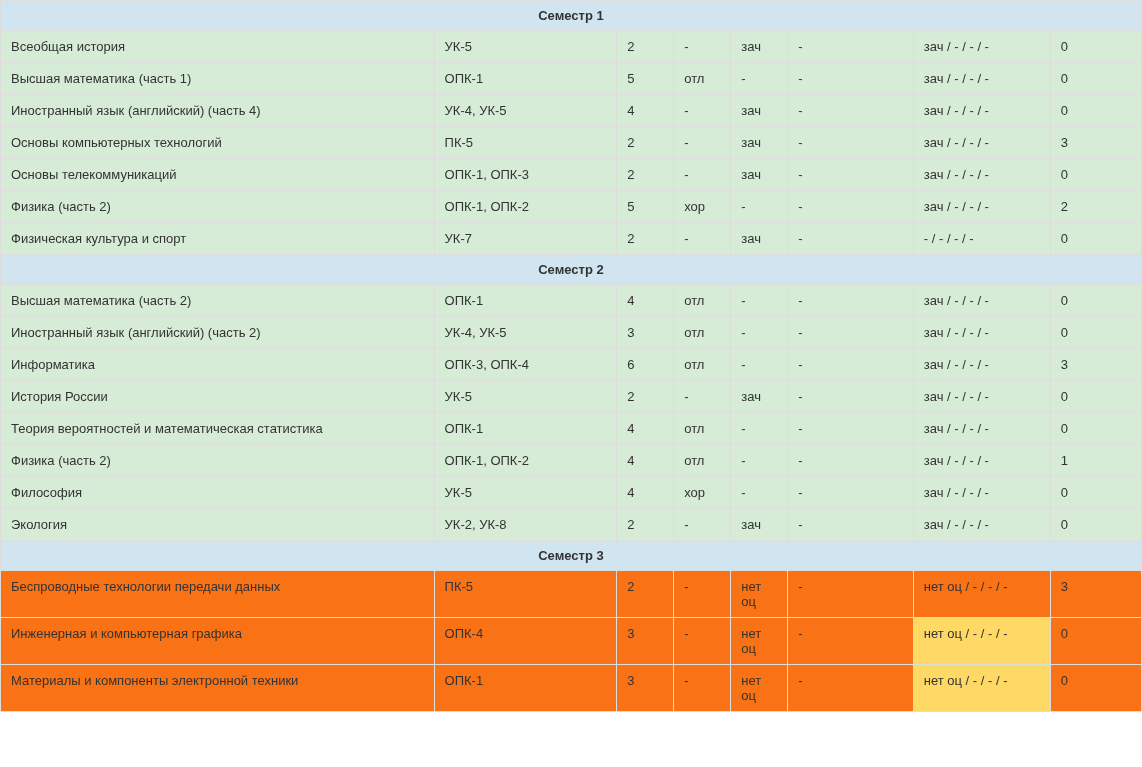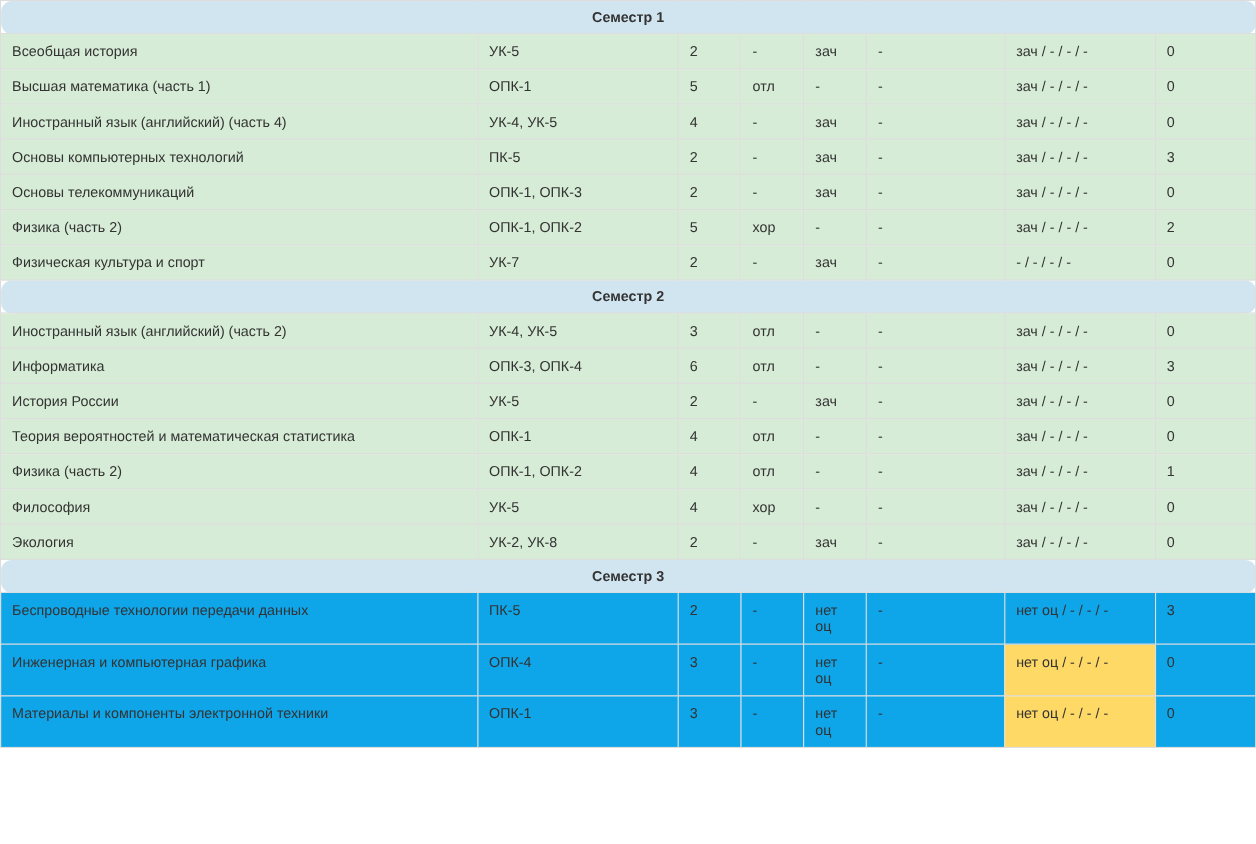--- a/index.html
+++ b/index.html
@@ -26,7 +26,6 @@
     font-weight: bold;
     color: #333;
     padding: 7px 10px;
-    border-radius: 10px;
   }
   tr.green td {
     background: #d6ecd6;

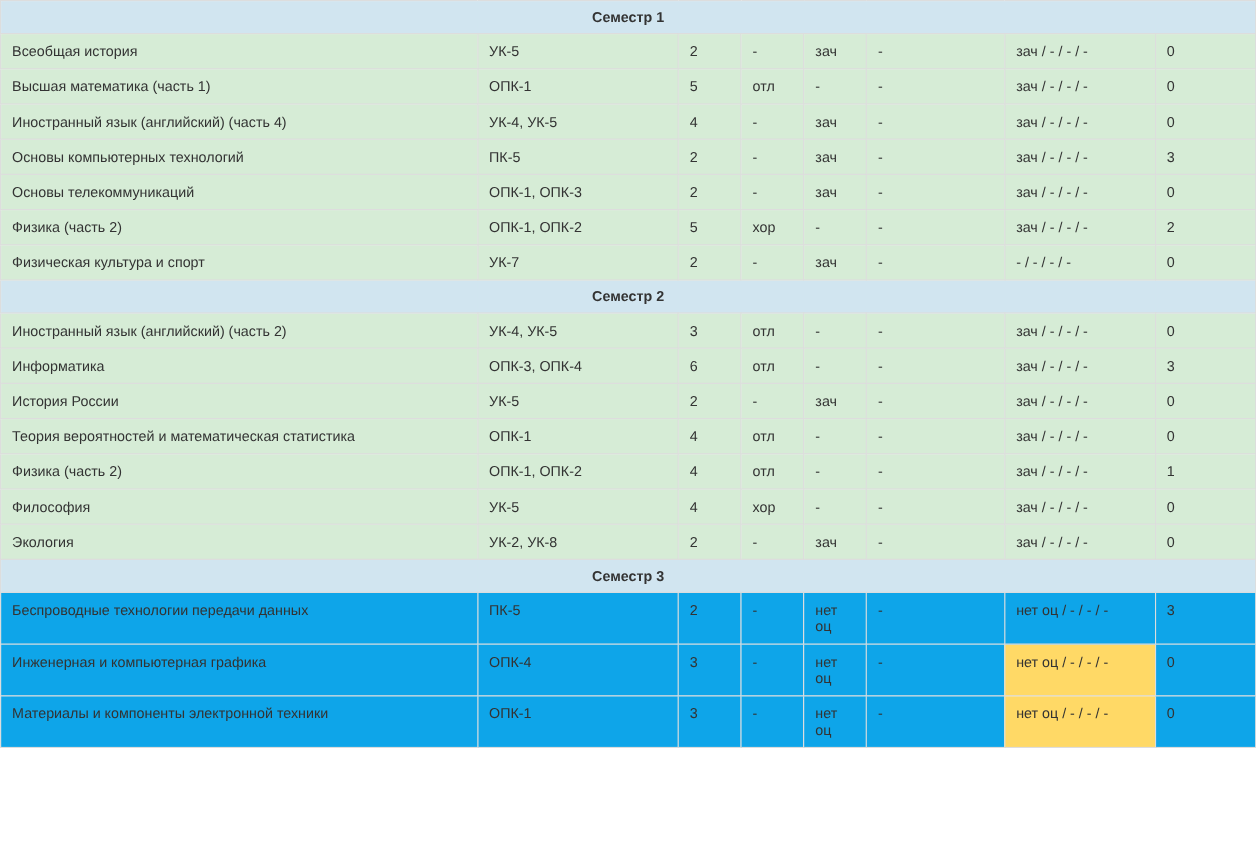--- a/index.html
+++ b/index.html
@@ -137,6 +137,16 @@
         <td colspan="8">Семестр 2</td>
       </tr>
       <tr class="green">
+        <td>Высшая математика (часть 2)</td>
+        <td>ОПК-1</td>
+        <td>4</td>
+        <td>отл</td>
+        <td>-</td>
+        <td>-</td>
+        <td>зач / - / - / -</td>
+        <td>0</td>
+      </tr>
+      <tr class="green">
         <td>Иностранный язык (английский) (часть 2)</td>
         <td>УК-4, УК-5</td>
         <td>3</td>

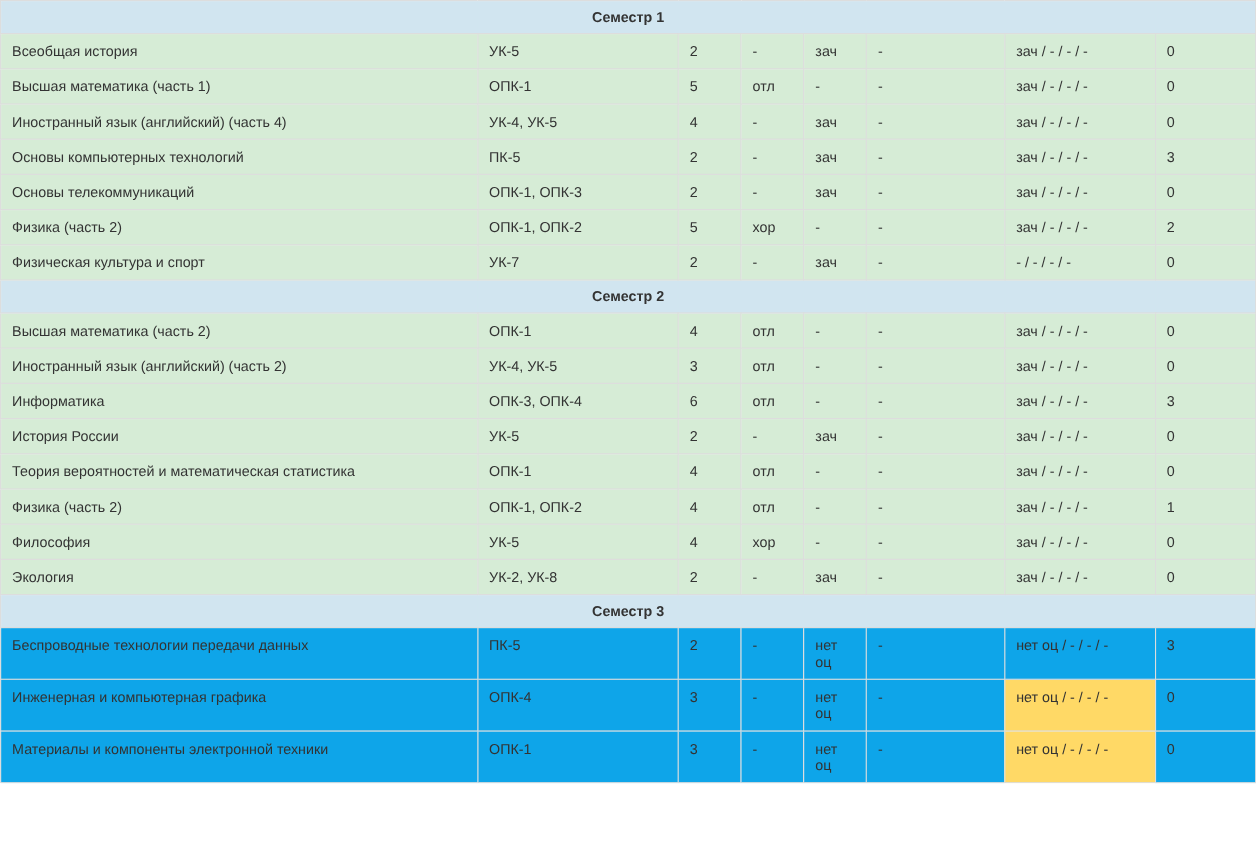--- a/index.html
+++ b/index.html
@@ -31,7 +31,7 @@
     background: #d6ecd6;
   }
   tr.white td {
-    background: #0ea5e9;
+    background: #f97316;
   }
   td.highlight {
     background: #ffd966 !important;

